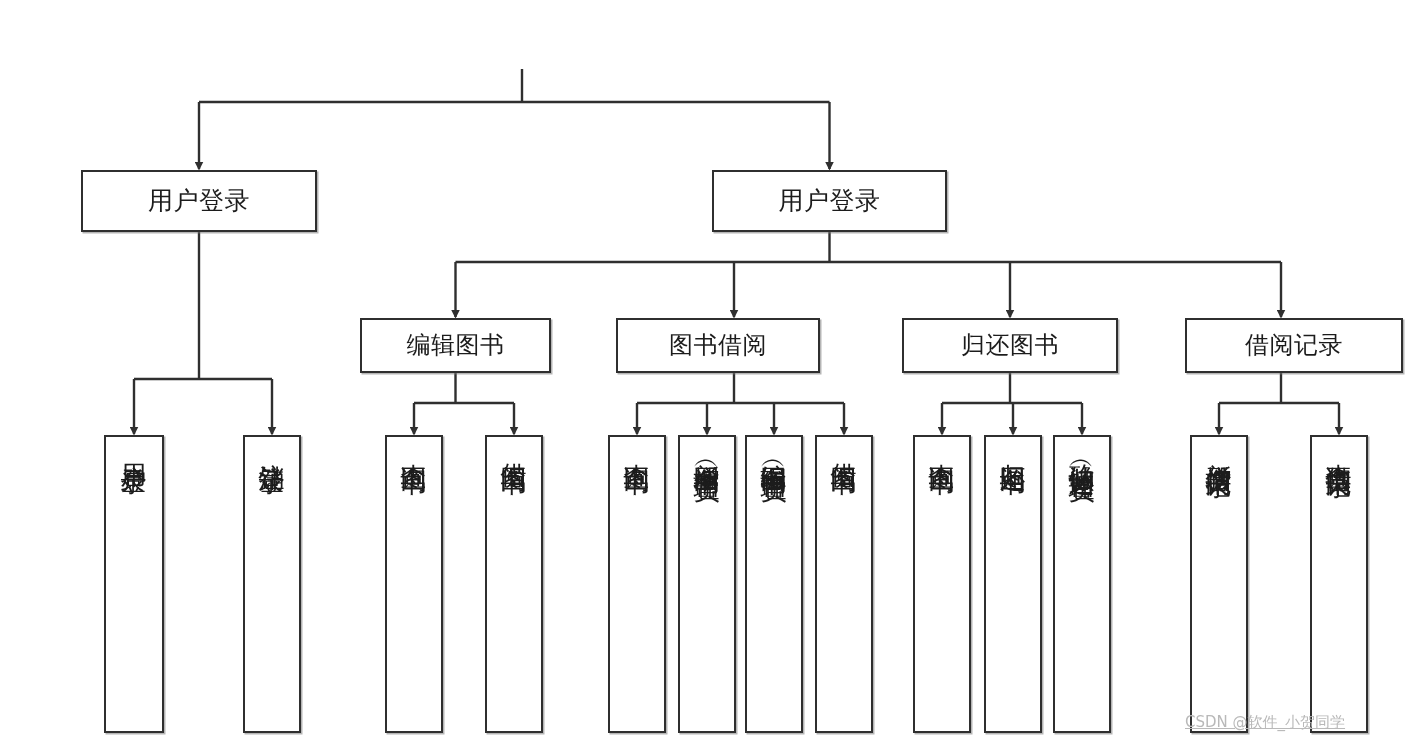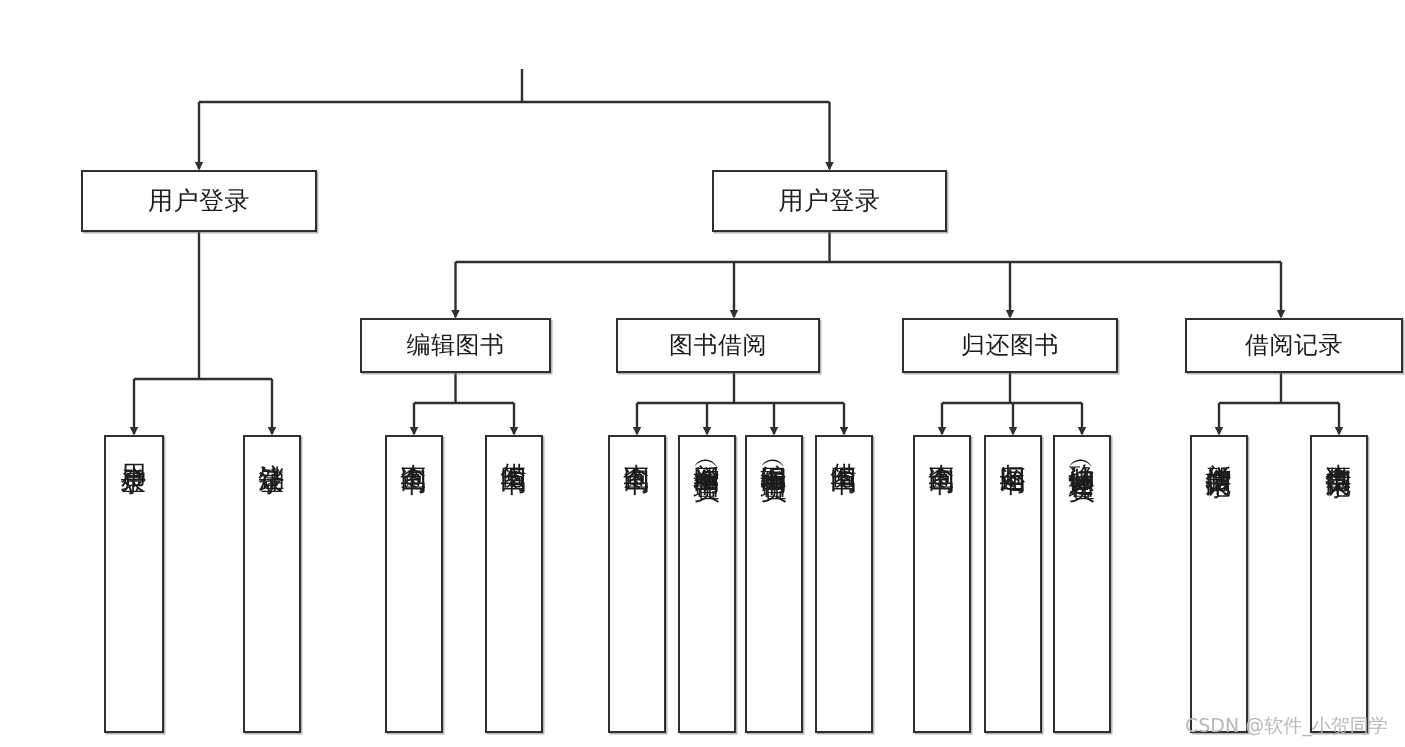--- a/index.html
+++ b/index.html
@@ -74,11 +74,12 @@
     position: absolute;
     left: 1185px;
     top: 713px;
-    font-size: 19px;
+    font-size: 15px;
     color: #b9b9b9;
     white-space: nowrap;
     z-index: 3;
     font-family: "DejaVu Sans", "Liberation Sans", sans-serif;
+    text-decoration: underline;
   }
 </style>
 </head>

